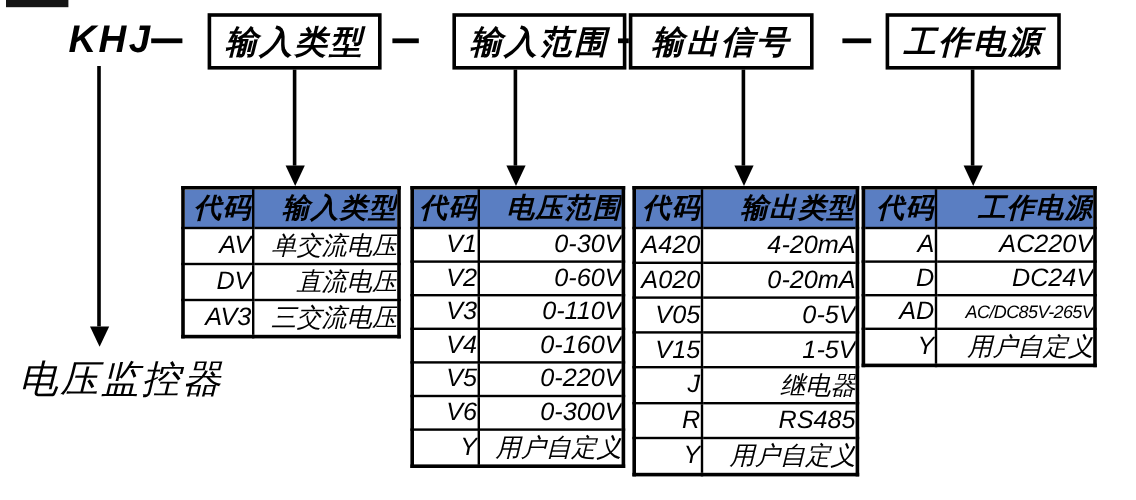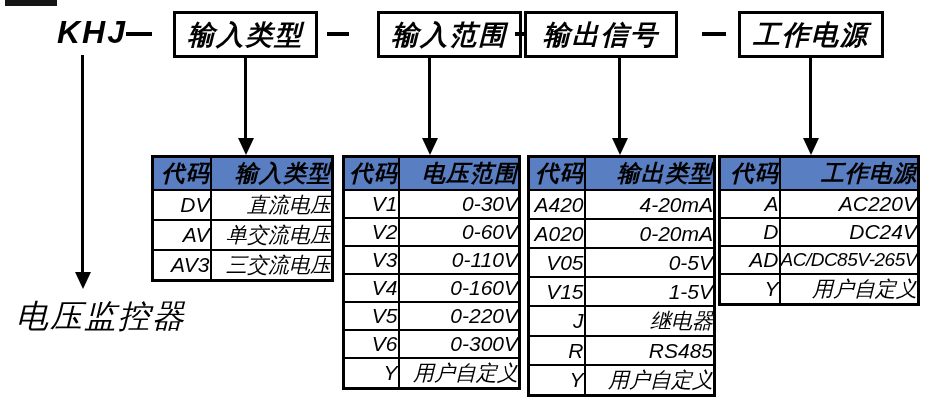--- a/index.html
+++ b/index.html
@@ -158,14 +158,14 @@
     </thead>
     <tbody>
       <tr>
+        <td>AV</td>
+        <td>单交流电压</td>
+      </tr>
+      <tr>
         <td>DV</td>
         <td>直流电压</td>
       </tr>
       <tr>
-        <td>AV</td>
-        <td>单交流电压</td>
-      </tr>
-      <tr>
         <td>AV3</td>
         <td>三交流电压</td>
       </tr>

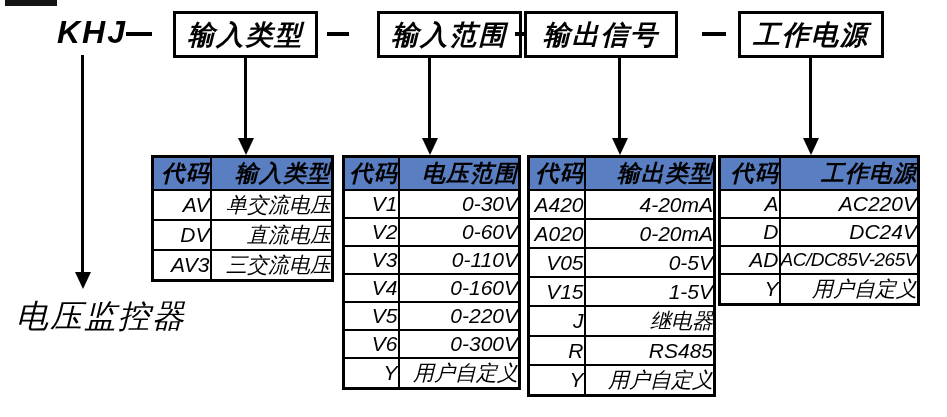--- a/index.html
+++ b/index.html
@@ -91,7 +91,7 @@
   }
   .lookup td { font-size: 21px; height: 26px; }
   .t3 td { height: 27px; }
-  td.small-text { font-size: 19px; letter-spacing: -0.5px; }
+  td.small-text { font-size: 15px; letter-spacing: -0.5px; }
 </style>
 </head>
 <body>

